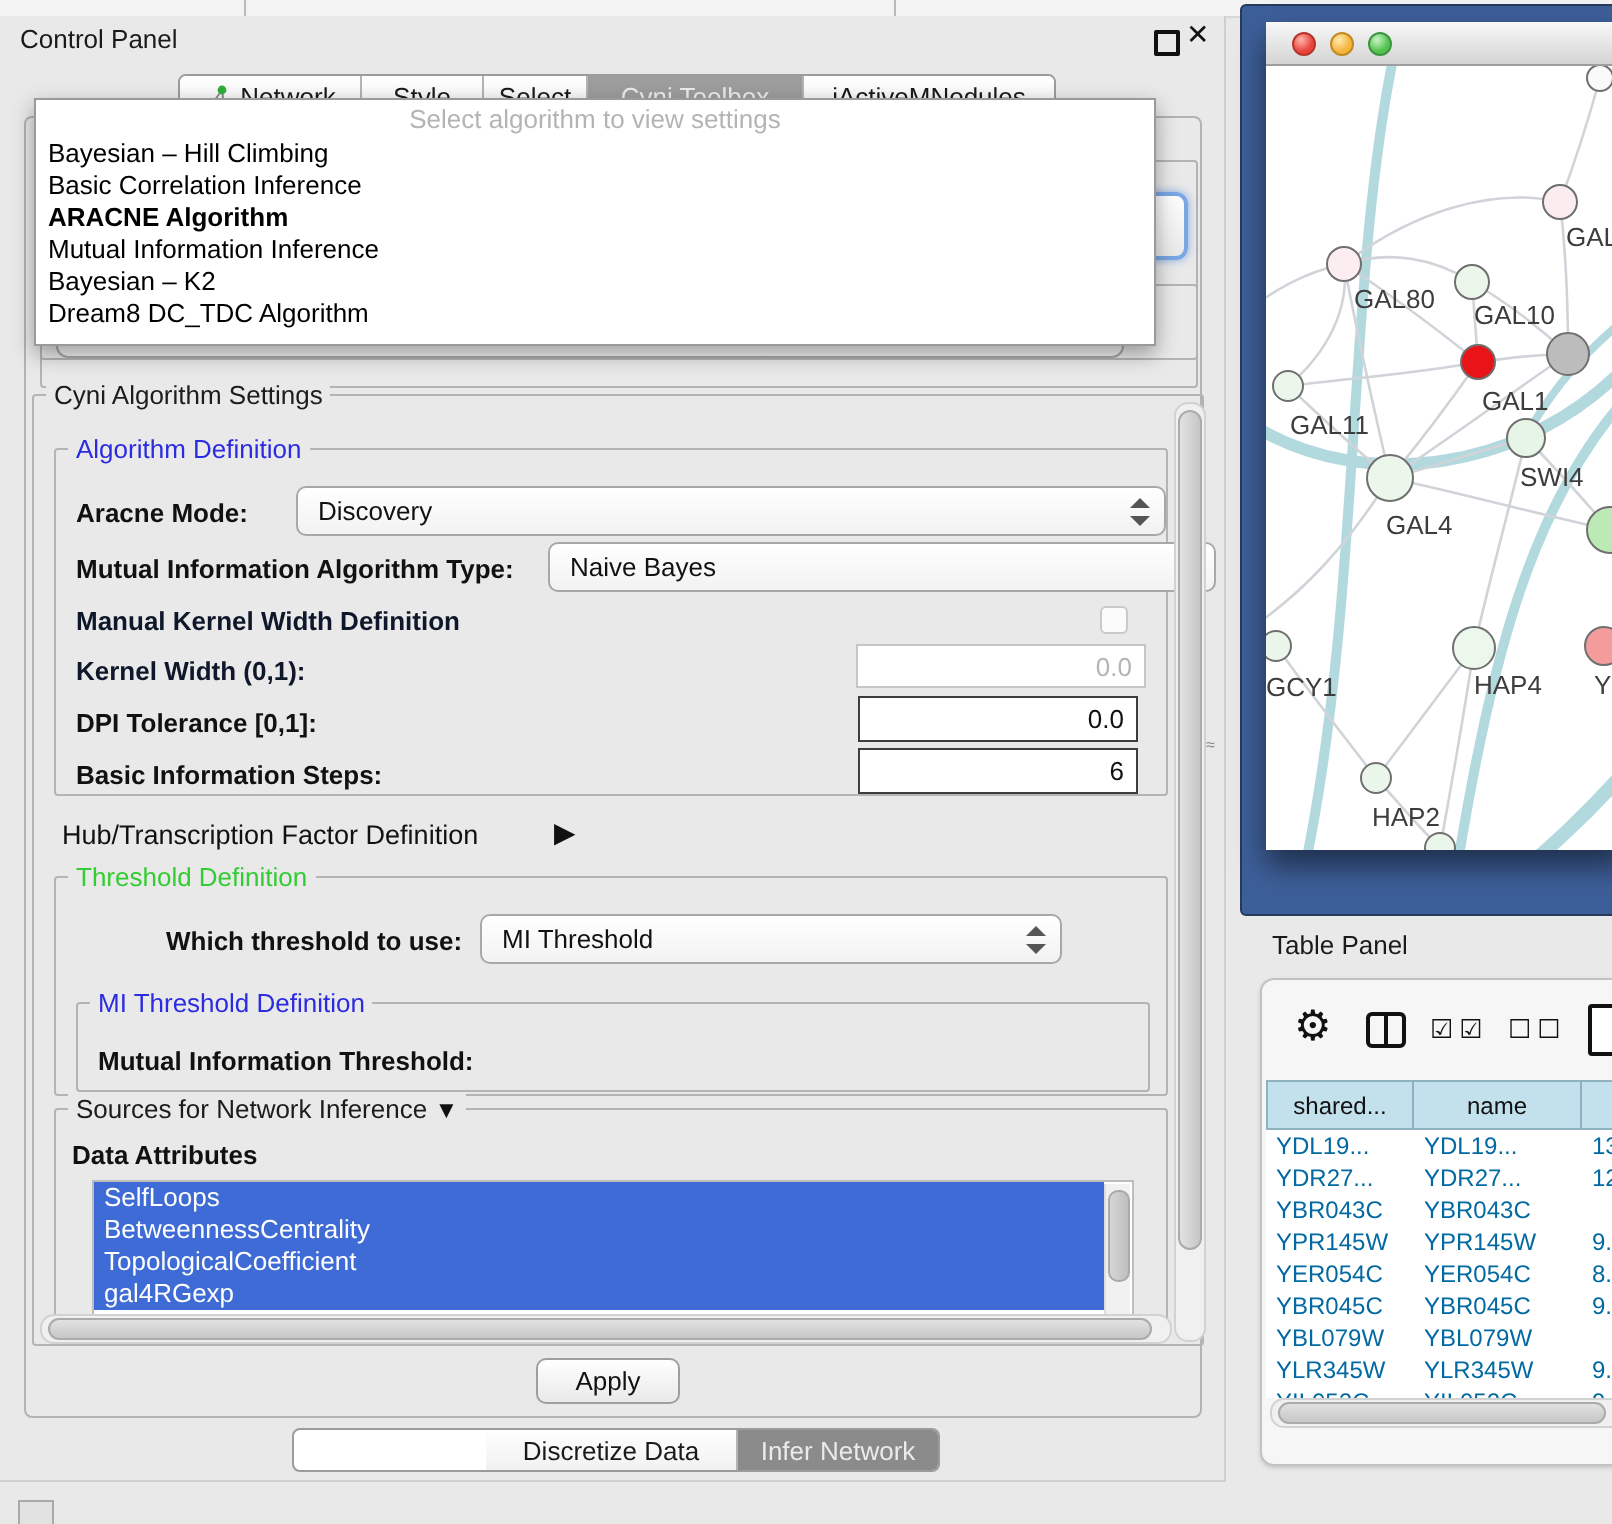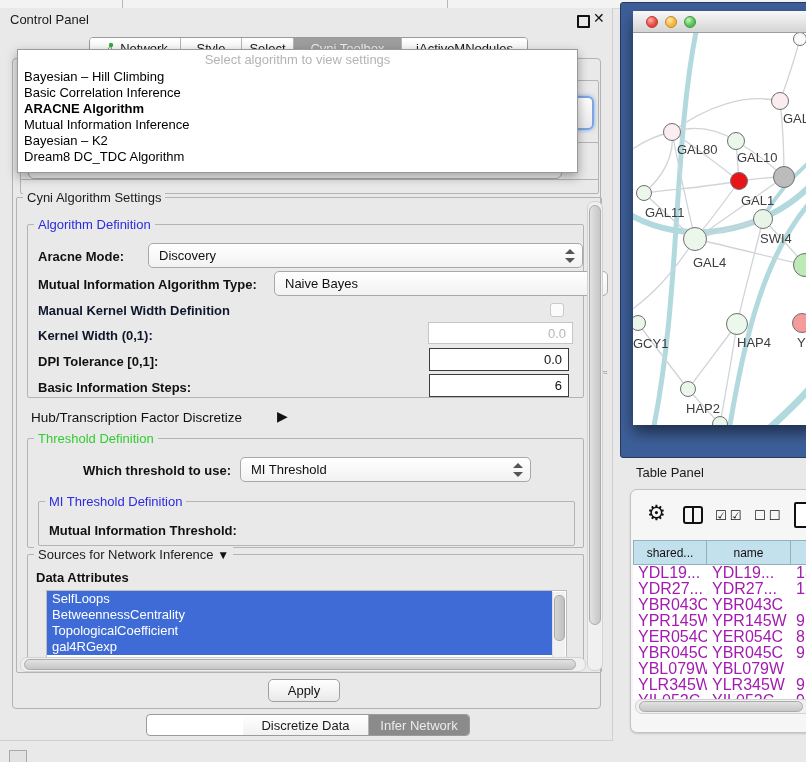--- a/index.html
+++ b/index.html
@@ -162,7 +162,7 @@
         <div class="tf dark" style="left:401px;top:149px;width:140px;height:23px;">6</div>
       </div>
 
-      <span class="lbl" style="left:14px;top:212px;font-weight:normal;font-size:13.5px;">Hub/Transcription Factor Discretize</span>
+      <span class="lbl" style="left:14px;top:212px;font-weight:normal;font-size:13.5px;">Hub/Transcription Factor Definition</span>
       <span class="abs arrow" style="left:260px;top:210px;font-size:14px;">▶</span>
 
       <div class="gb" style="left:10px;top:240px;width:557px;height:110px;">

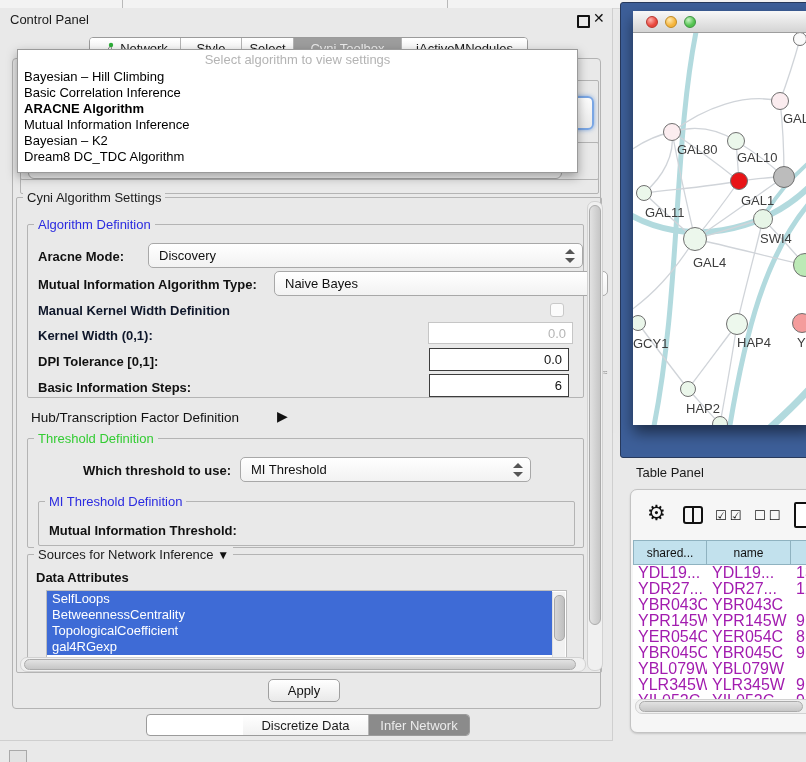--- a/index.html
+++ b/index.html
@@ -85,7 +85,7 @@
   .th:first-child{border-left:1px solid #8fb2c0;}
   .tbody{position:absolute;left:2px;top:75px;width:198px;height:134px;background:#fff;overflow:hidden;}
   .trow{display:flex;height:16px;}
-  .td{font-size:16px;color:#a21caf;line-height:16px;padding-left:5px;box-sizing:border-box;white-space:nowrap;overflow:hidden;}
+  .td{font-size:12px;color:#0369a1;line-height:16px;padding-left:5px;box-sizing:border-box;white-space:nowrap;overflow:hidden;}
 </style>
 </head>
 <body>

